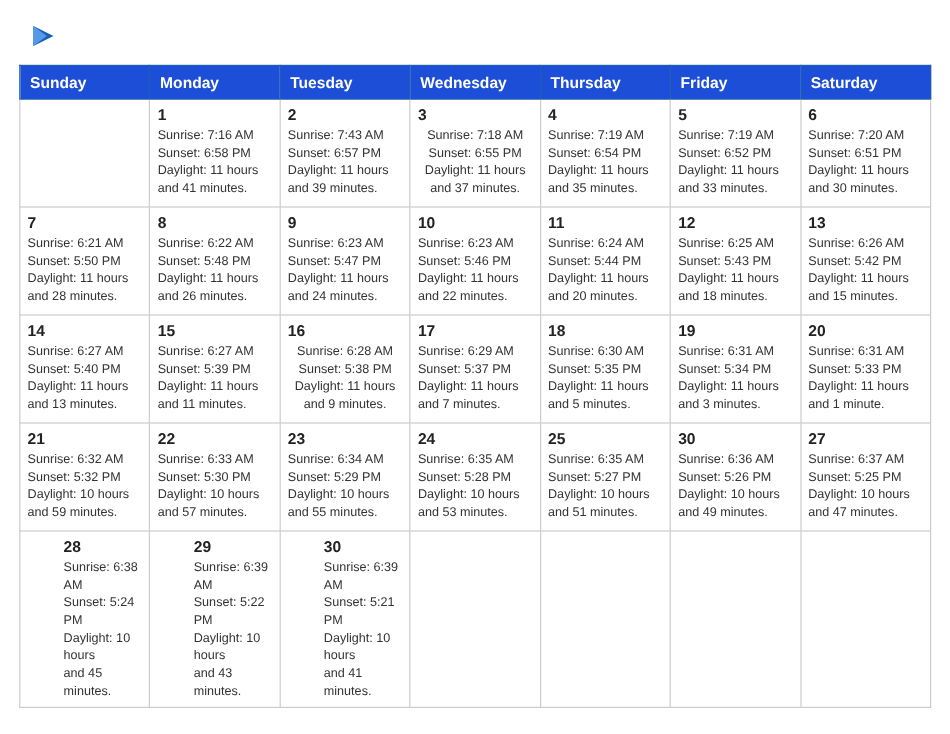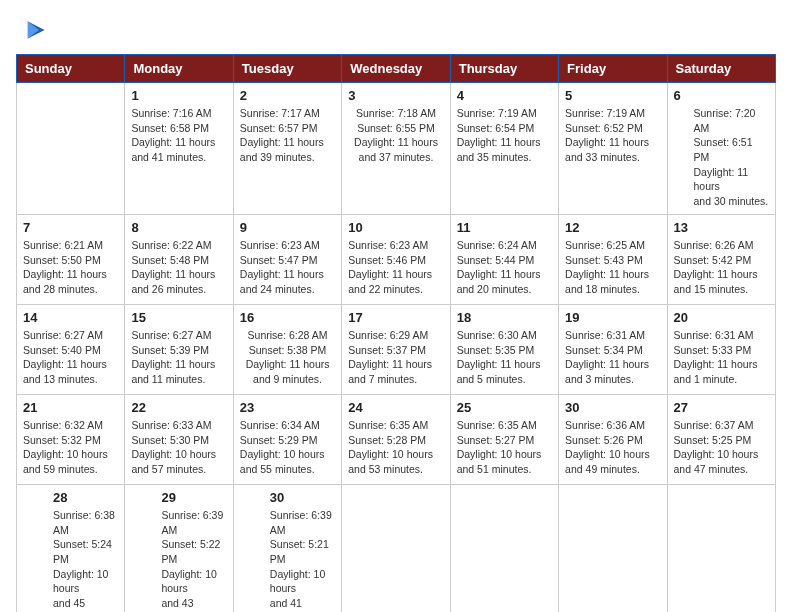--- a/index.html
+++ b/index.html
@@ -51,7 +51,7 @@
       font-size: 11px;
     }
     .calendar th {
-      background: #7f1d1d;
+      background: #1d4ed8;
       color: #fff;
       text-align: left;
       padding: 6px 8px;

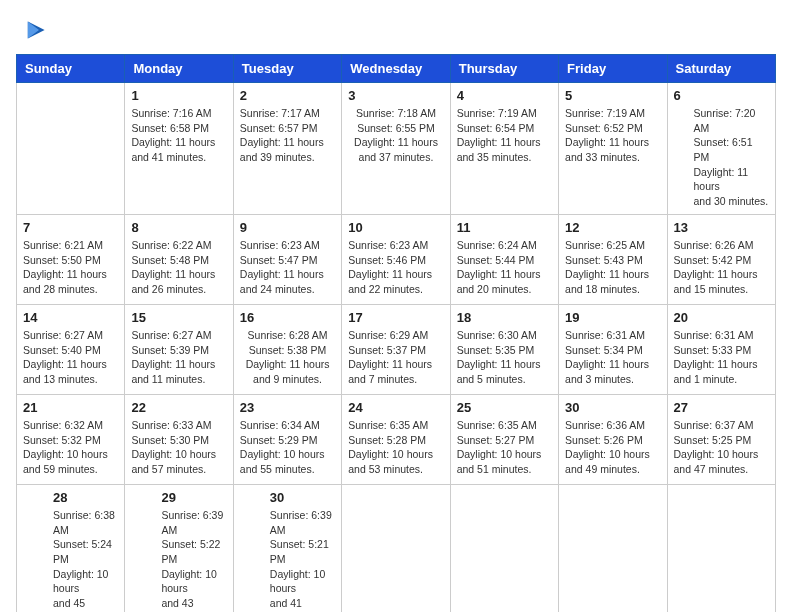--- a/index.html
+++ b/index.html
@@ -138,7 +138,7 @@
         </td>
         <td>
           <span class="day-number">2</span>
-          <div class="day-info" style="white-space: pre-line;">Sunrise: 7:17 AM
+          <div class="day-info" style="white-space: pre-line;">Sunrise: 7:43 AM
 Sunset: 6:57 PM
 Daylight: 11 hours
 and 39 minutes.</div>

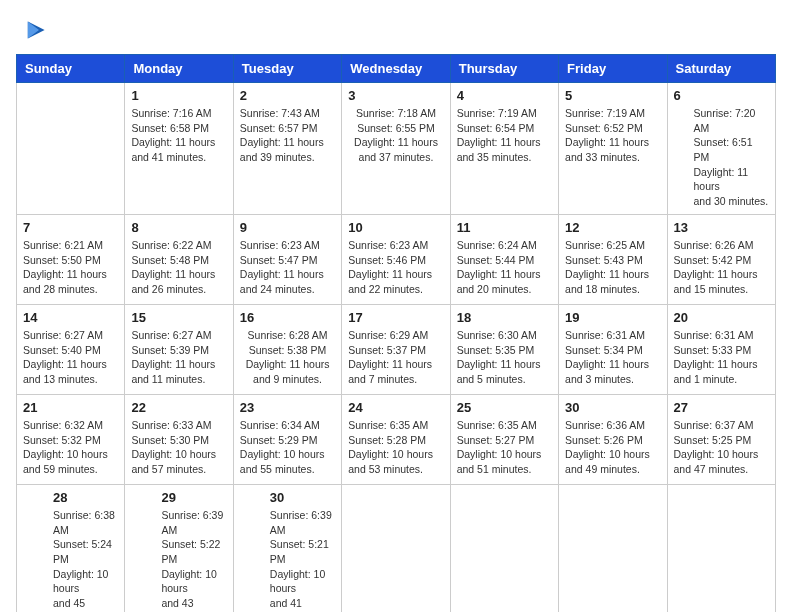--- a/index.html
+++ b/index.html
@@ -166,7 +166,7 @@
         </td>
         <td>
           <span class="day-number">6</span>
-          <div class="day-info" style="white-space: pre-line; margin-left: 20px;">Sunrise: 7:20 AM
+          <div class="day-info" style="white-space: pre-line;">Sunrise: 7:20 AM
 Sunset: 6:51 PM
 Daylight: 11 hours
 and 30 minutes.</div>

